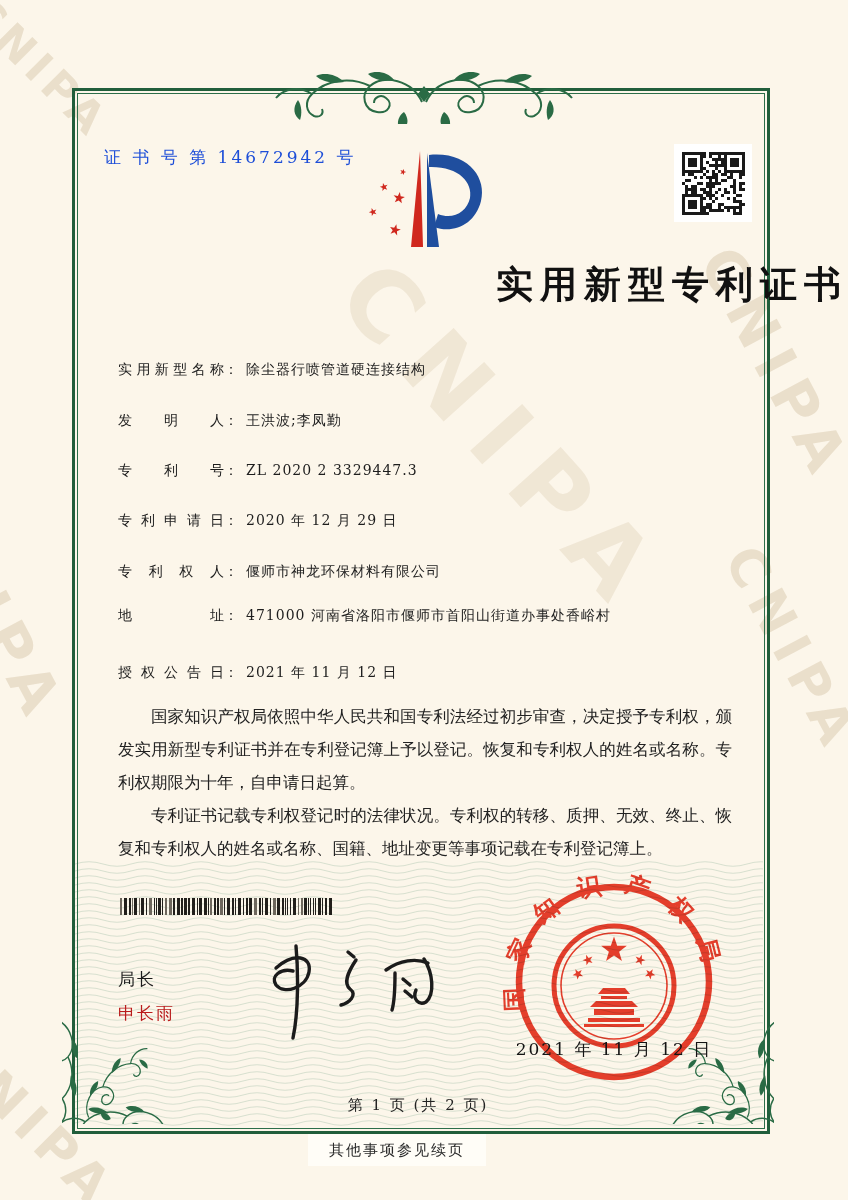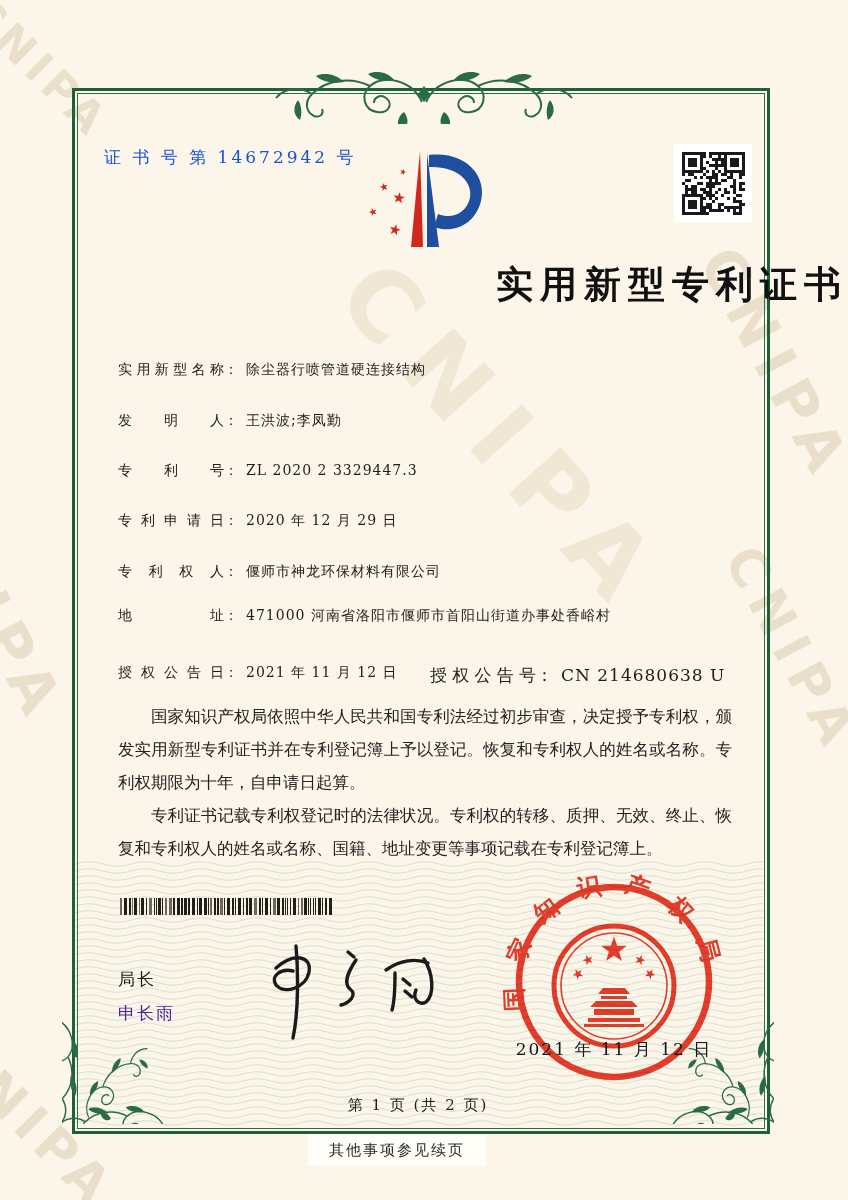--- a/index.html
+++ b/index.html
@@ -436,9 +436,6 @@
   <div class="frow" style="top:664px;">
     <span class="flabel">授权公告日</span><span class="fcolon">：</span><span class="fvalue">2021 年 11 月 12 日</span>
   </div>
-  <div class="frow2" style="top:664px;">
-    <span class="flabel">授权公告号</span><span class="fcolon">：</span><span class="fvalue">CN 214680638 U</span>
-  </div>
 
   <div class="paras">
     <p>国家知识产权局依照中华人民共和国专利法经过初步审查，决定授予专利权，颁发实用新型专利证书并在专利登记簿上予以登记。恢复和专利权人的姓名或名称。专利权期限为十年，自申请日起算。</p>

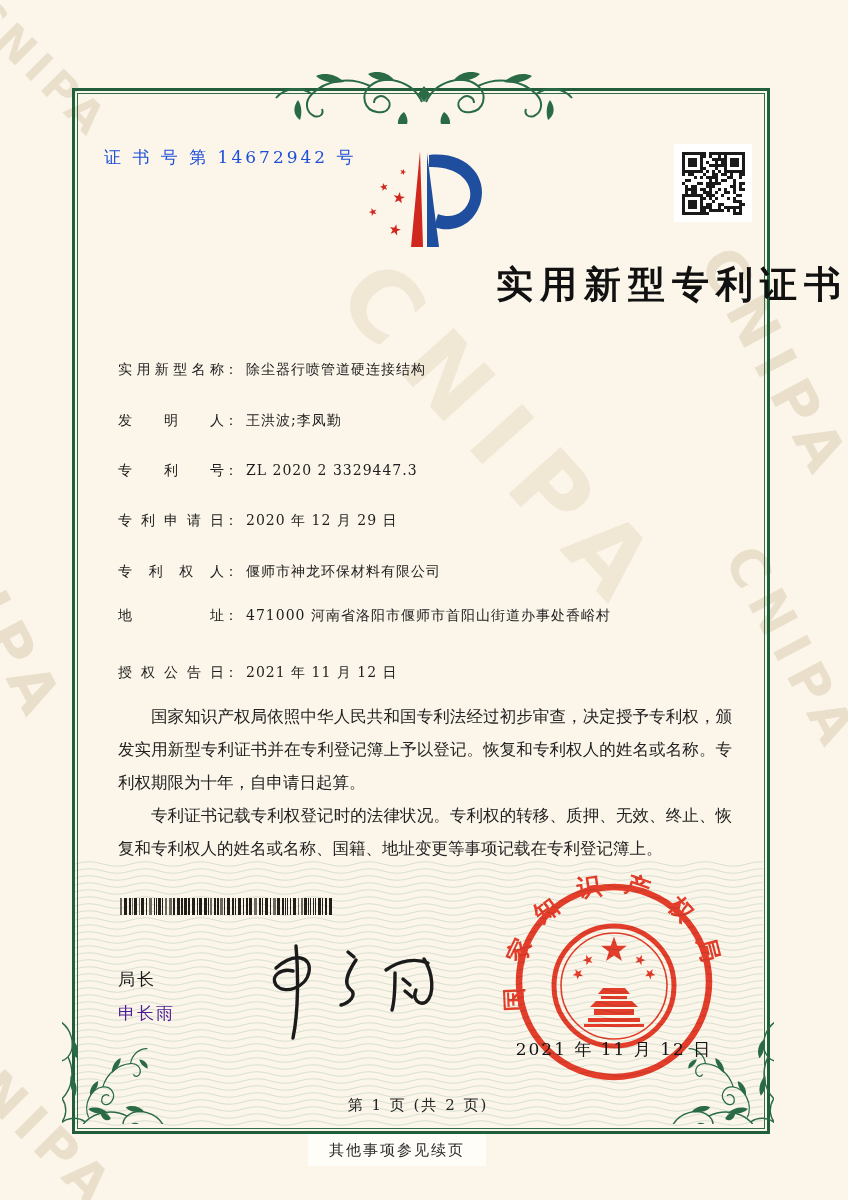--- a/index.html
+++ b/index.html
@@ -45,7 +45,7 @@
 
   .sig-title{position:absolute;left:118px;top:968px;font-size:17px;letter-spacing:2px;color:#1b1b1b;z-index:3;
              font-family:"DejaVu Sans","Liberation Sans",sans-serif;}
-  .sig-name{position:absolute;left:118px;top:1002px;font-size:17px;letter-spacing:2px;color:#4c1d95;z-index:3;
+  .sig-name{position:absolute;left:118px;top:1002px;font-size:17px;letter-spacing:2px;color:#b91c1c;z-index:3;
             font-family:Liberation Sans, sans-serif;}
   .sig-hand{position:absolute;left:248px;top:938px;z-index:3;}
 

